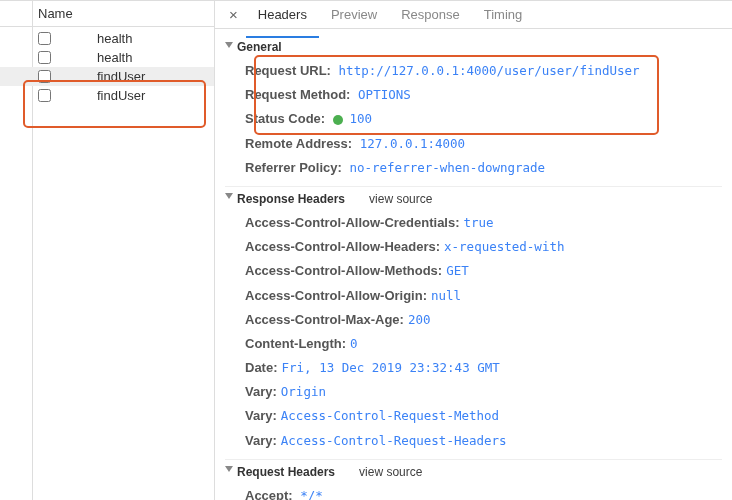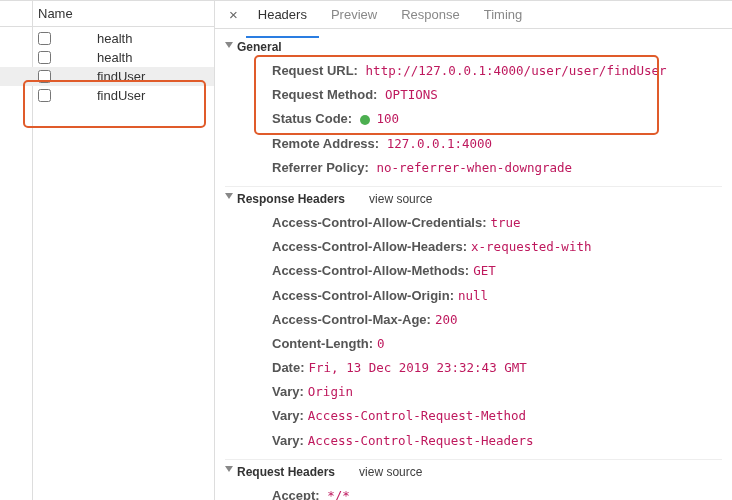--- a/index.html
+++ b/index.html
@@ -155,7 +155,6 @@
       font-weight: 600;
       color: #555;
       margin-right: 4px;
-      margin-left: 27px;
     }
     .field-value {
       font-family: Menlo, Consolas, monospace;

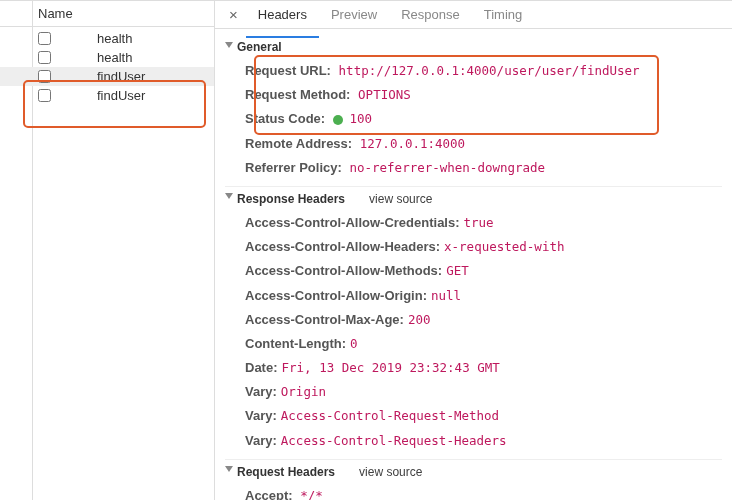--- a/index.html
+++ b/index.html
@@ -158,7 +158,7 @@
     }
     .field-value {
       font-family: Menlo, Consolas, monospace;
-      color: #be185d;
+      color: #3b82f6;
       font-size: 12.5px;
     }
     .status-dot {

